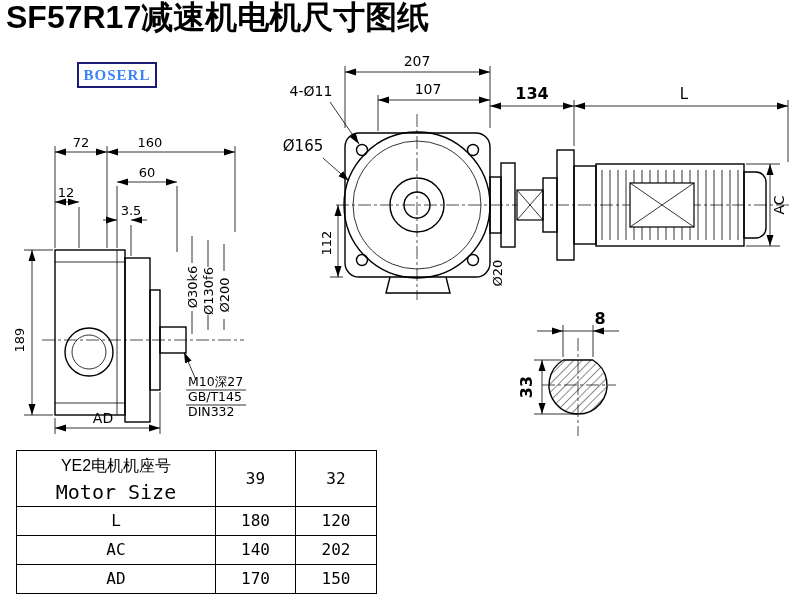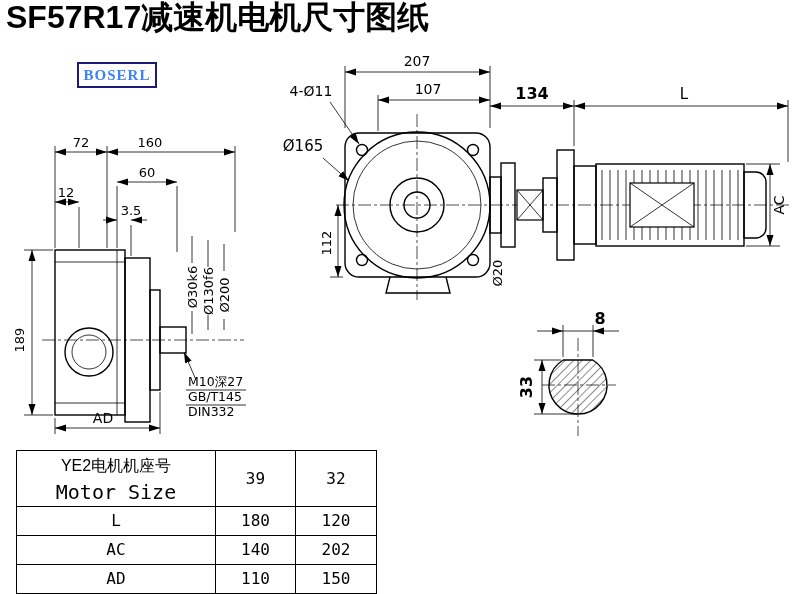--- a/index.html
+++ b/index.html
@@ -224,7 +224,7 @@
     </tr>
     <tr style="height:29px;">
       <td class="num">AD</td>
-      <td class="num">110</td>
+      <td class="num">170</td>
       <td class="num">150</td>
     </tr>
   </tbody>

